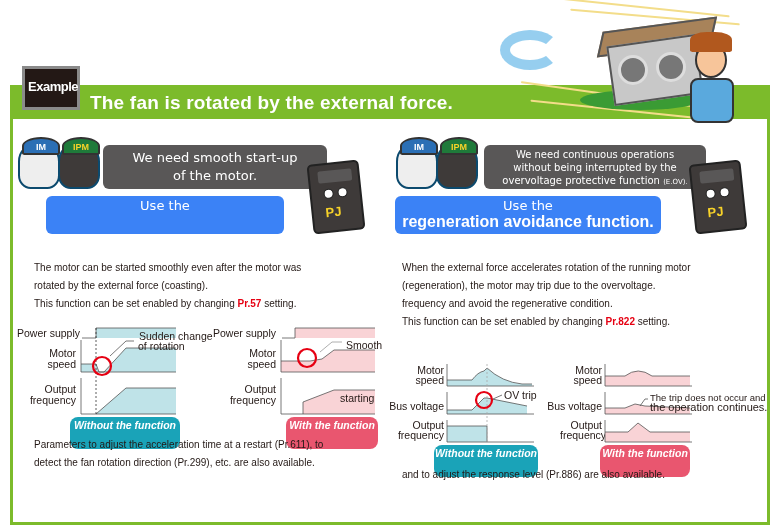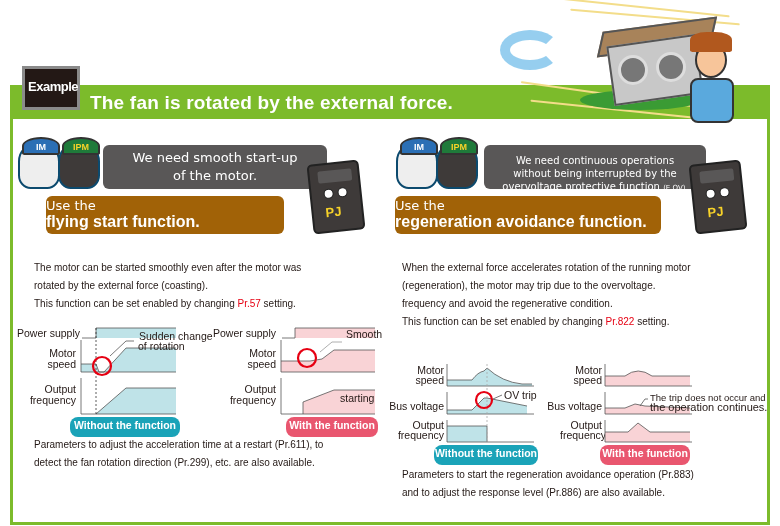--- a/index.html
+++ b/index.html
@@ -173,7 +173,7 @@
       <div class="cap" style="background:#1f7a3a;color:#f7d229;">IPM</div>
     </div>
   </div>
-  <div class="speech-gray" style="left:92px;top:15px;width:222px;height:44px;font-size:10px;line-height:13px;padding-top:9px;">
+  <div class="speech-gray" style="left:92px;top:15px;width:222px;height:44px;font-size:10px;line-height:13px;padding-top:3px;">
     <div>We need continuous operations</div>
     <div>without being interrupted by the</div>
     <div><span>overvoltage protective function</span> <span style="font-size:7px;">(E.OV).</span></div>

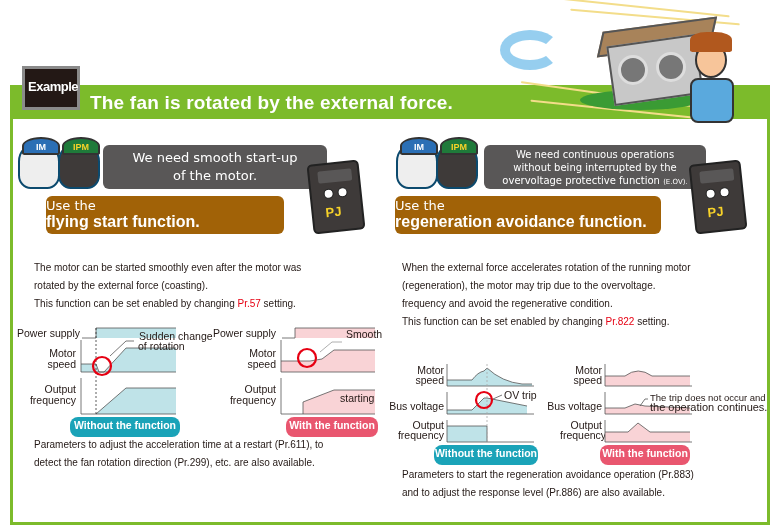--- a/index.html
+++ b/index.html
@@ -34,7 +34,7 @@
                 color: #fff; font-size: 9px; font-weight: bold; text-align: center; padding-top: 3px; border: 2px solid #333; }
   .speech-gray { position: absolute; background: #595757; color: #fff; border-radius: 6px; text-align: center;
                  font-family: "DejaVu Sans", sans-serif; }
-  .speech-green { position: absolute; background: #a16207; color: #fff; border-radius: 6px; }
+  .speech-green { position: absolute; background: #3b82f6; color: #fff; border-radius: 6px; text-align: center; }
   .speech-green .small { font-family: "DejaVu Sans", sans-serif; font-size: 13px; display: block; line-height: 14px; }
   .speech-green .big { font-weight: bold; font-size: 16px; display: block; line-height: 17px; }
   .inverter { position: absolute; width: 52px; height: 70px; background: #3e3a39; border: 2px solid #222; border-radius: 5px; transform: rotate(-6deg); }

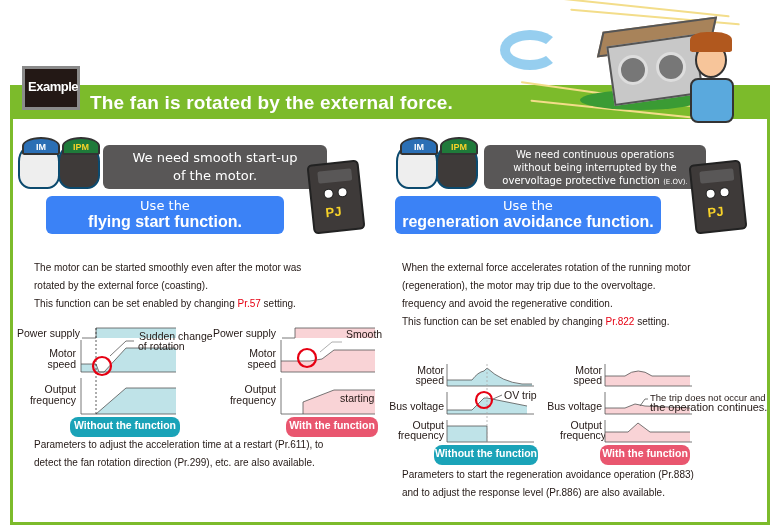--- a/index.html
+++ b/index.html
@@ -92,7 +92,6 @@
   </div>
   <div class="speech-green" style="left:32px;top:66px;width:238px;height:38px;padding-top:3px;">
     <span class="small">Use the</span>
-    <span class="big">flying start function.</span>
   </div>
   <div class="inverter" style="left:296px;top:32px;">
     <div class="panel"></div>

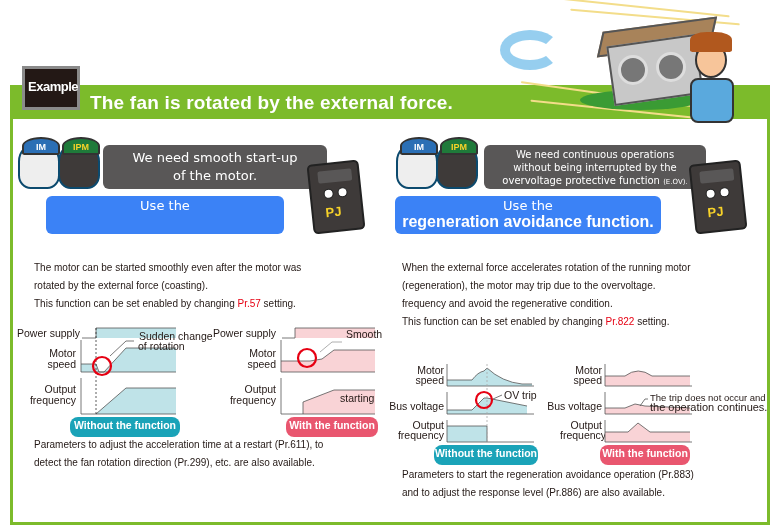--- a/index.html
+++ b/index.html
@@ -43,7 +43,7 @@
   .inverter .eye { position: absolute; top: 24px; width: 10px; height: 10px; background: #fff; border-radius: 50%; border: 1px solid #222; }
 
   .para { position: absolute; font-size: 10px; line-height: 18px; color: #231815; }
-  .red { color: #e60012; font-weight: normal; }
+  .red { color: #e60012; font-weight: bold; }
 
   
   .chart { position: absolute; }

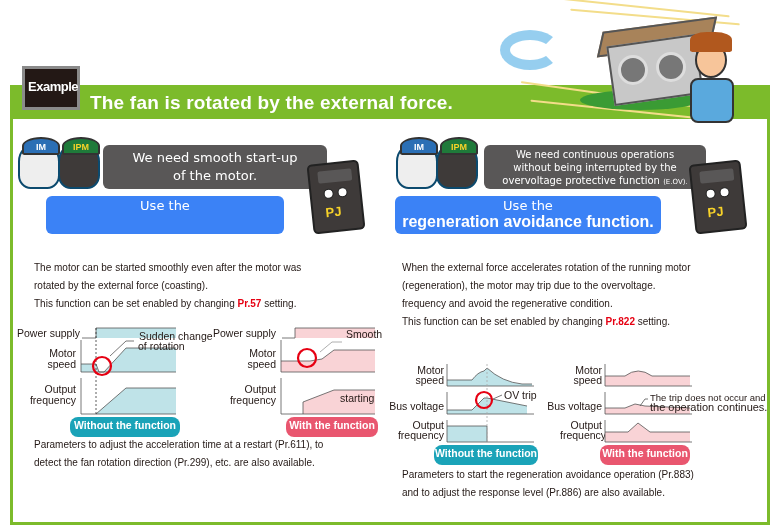--- a/index.html
+++ b/index.html
@@ -152,7 +152,7 @@
       <circle cx="97" cy="32" r="9" fill="none" stroke="#e60012" stroke-width="2.2"></circle>
       <polyline points="110,26 122,16 132,16" fill="none" stroke="#999" stroke-width="0.8"></polyline>
     </svg>
-    <div class="lab" style="left:136px;top:3px;text-align:right;">Smooth</div>
+    <div class="lab" style="left:136px;top:14px;text-align:right;">Smooth</div>
     <div class="lab" style="left:130px;top:21px;text-align:left;margin-top:46px;">starting</div>
     <div class="pill pill-pink" style="left:76px;top:91px;width:92px;">With the function</div>
   </div>

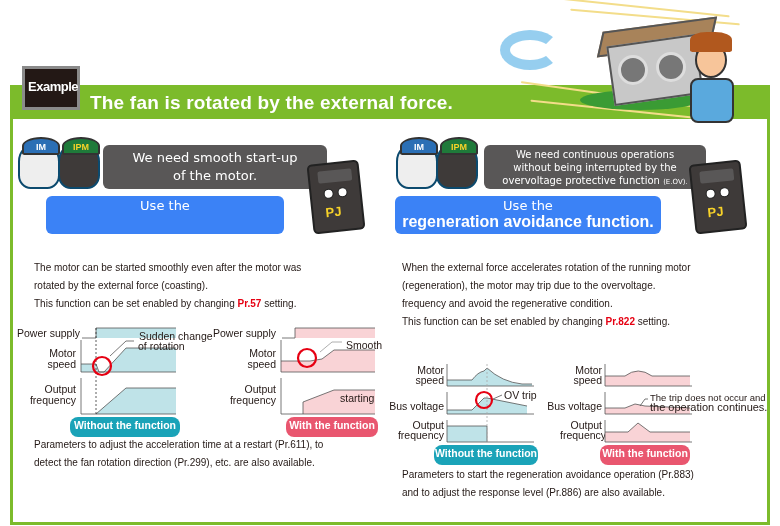--- a/index.html
+++ b/index.html
@@ -48,7 +48,7 @@
   
   .chart { position: absolute; }
   .lab { position: absolute; font-size: 10.5px; line-height: 11px; text-align: right; color: #231815; }
-  .pill { position: absolute; height: 20px; border-radius: 8px; color: #fff; font-size: 10.5px; font-weight: bold; text-align: center; line-height: 16px; }
+  .pill { position: absolute; height: 32px; border-radius: 8px; color: #fff; font-size: 10.5px; font-weight: bold; text-align: center; line-height: 16px; font-style: italic; }
   .pill-blue { background: #1aa3b8; }
   .pill-pink { background: #e9566f; }
   svg { position: absolute; overflow: visible; }

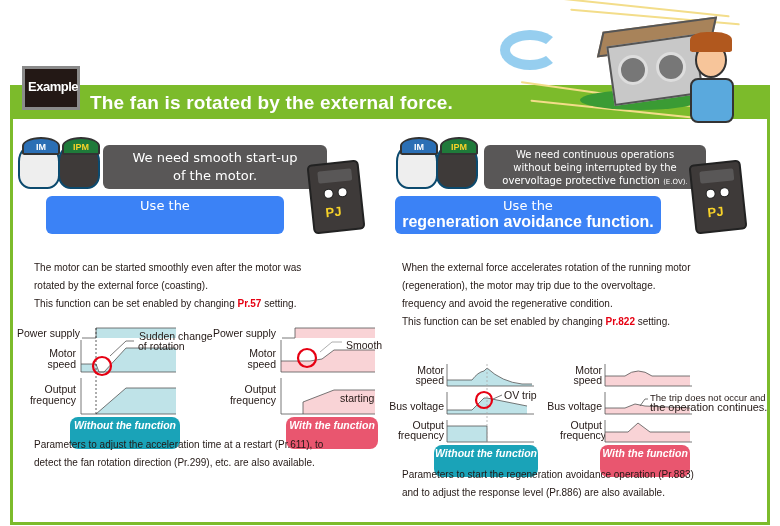--- a/index.html
+++ b/index.html
@@ -249,7 +249,6 @@
   </div>
 
   <div class="para" style="left:10px;top:336px;width:365px;">
-    <div>Parameters to start the regeneration avoidance operation (Pr.883)</div>
     <div>and to adjust the response level (Pr.886) are also available.</div>
   </div>
 </div>

